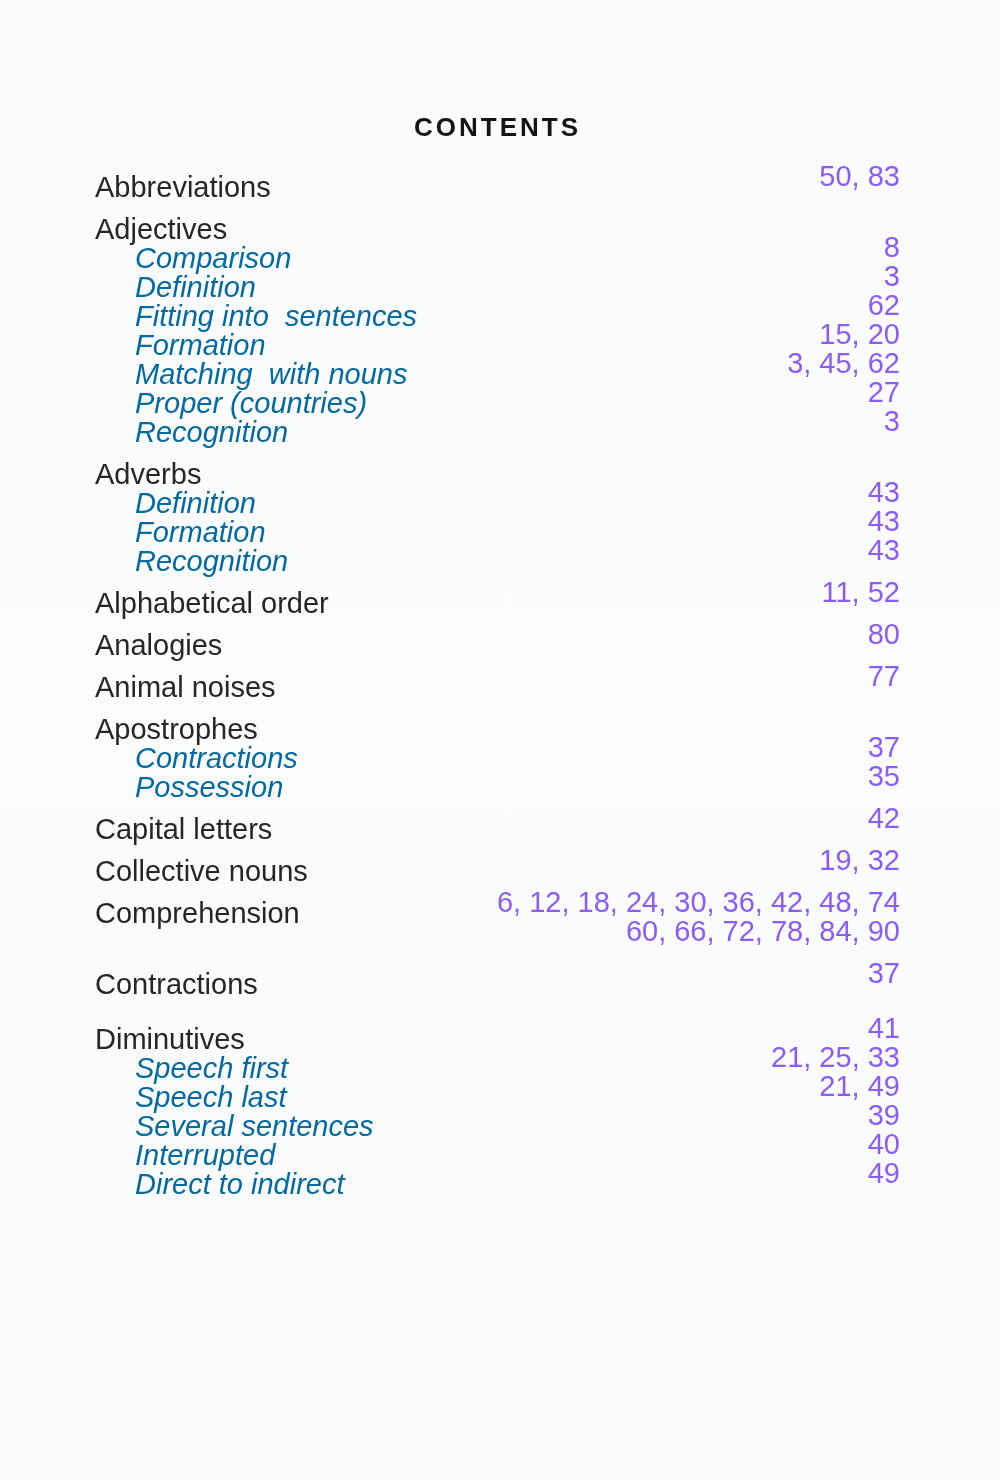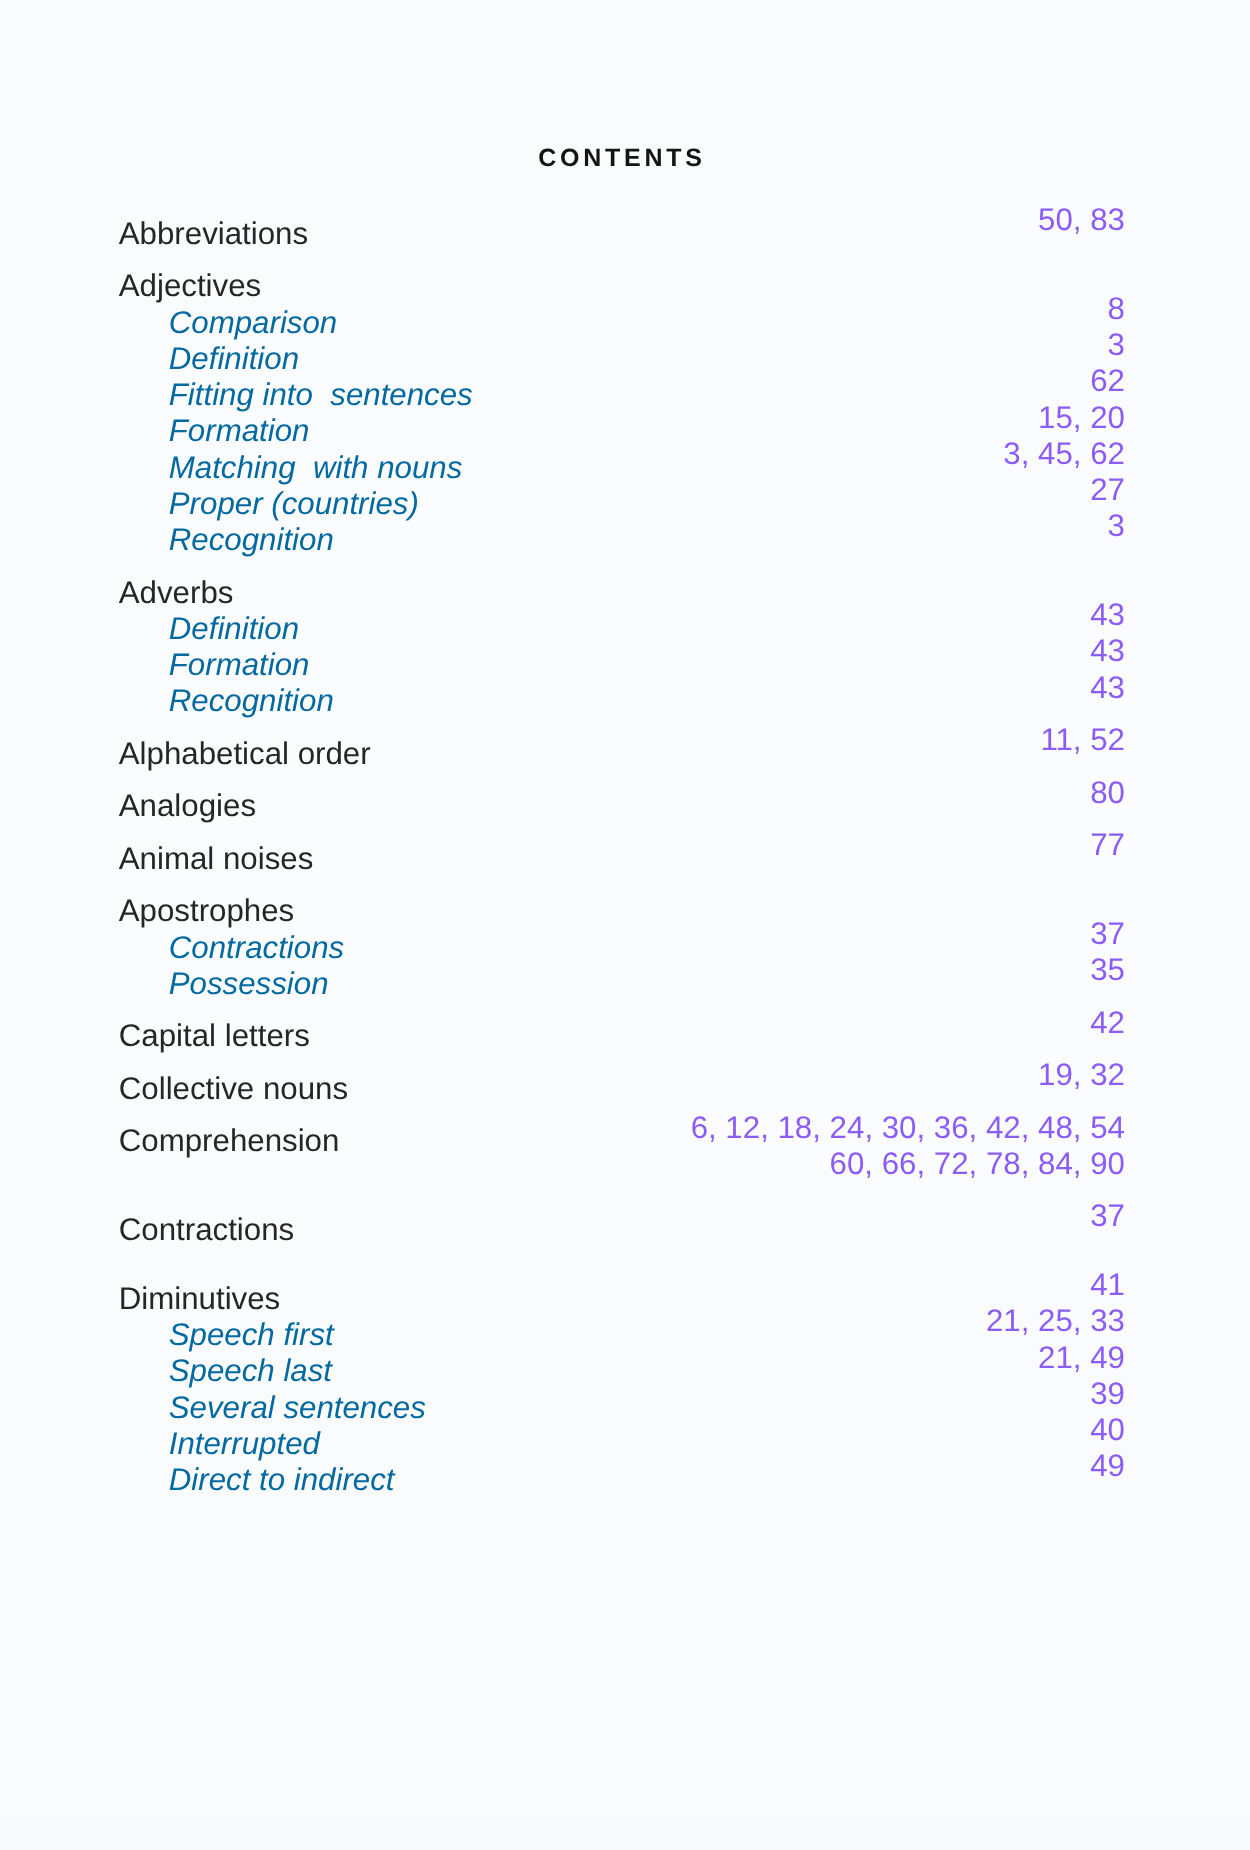--- a/index.html
+++ b/index.html
@@ -23,7 +23,7 @@
   .title {
     margin: 0 0 31px 0;
     text-align: center;
-    font-size: 20px;
+    font-size: 26px;
     font-weight: bold;
     letter-spacing: 3px;
     color: #141414;

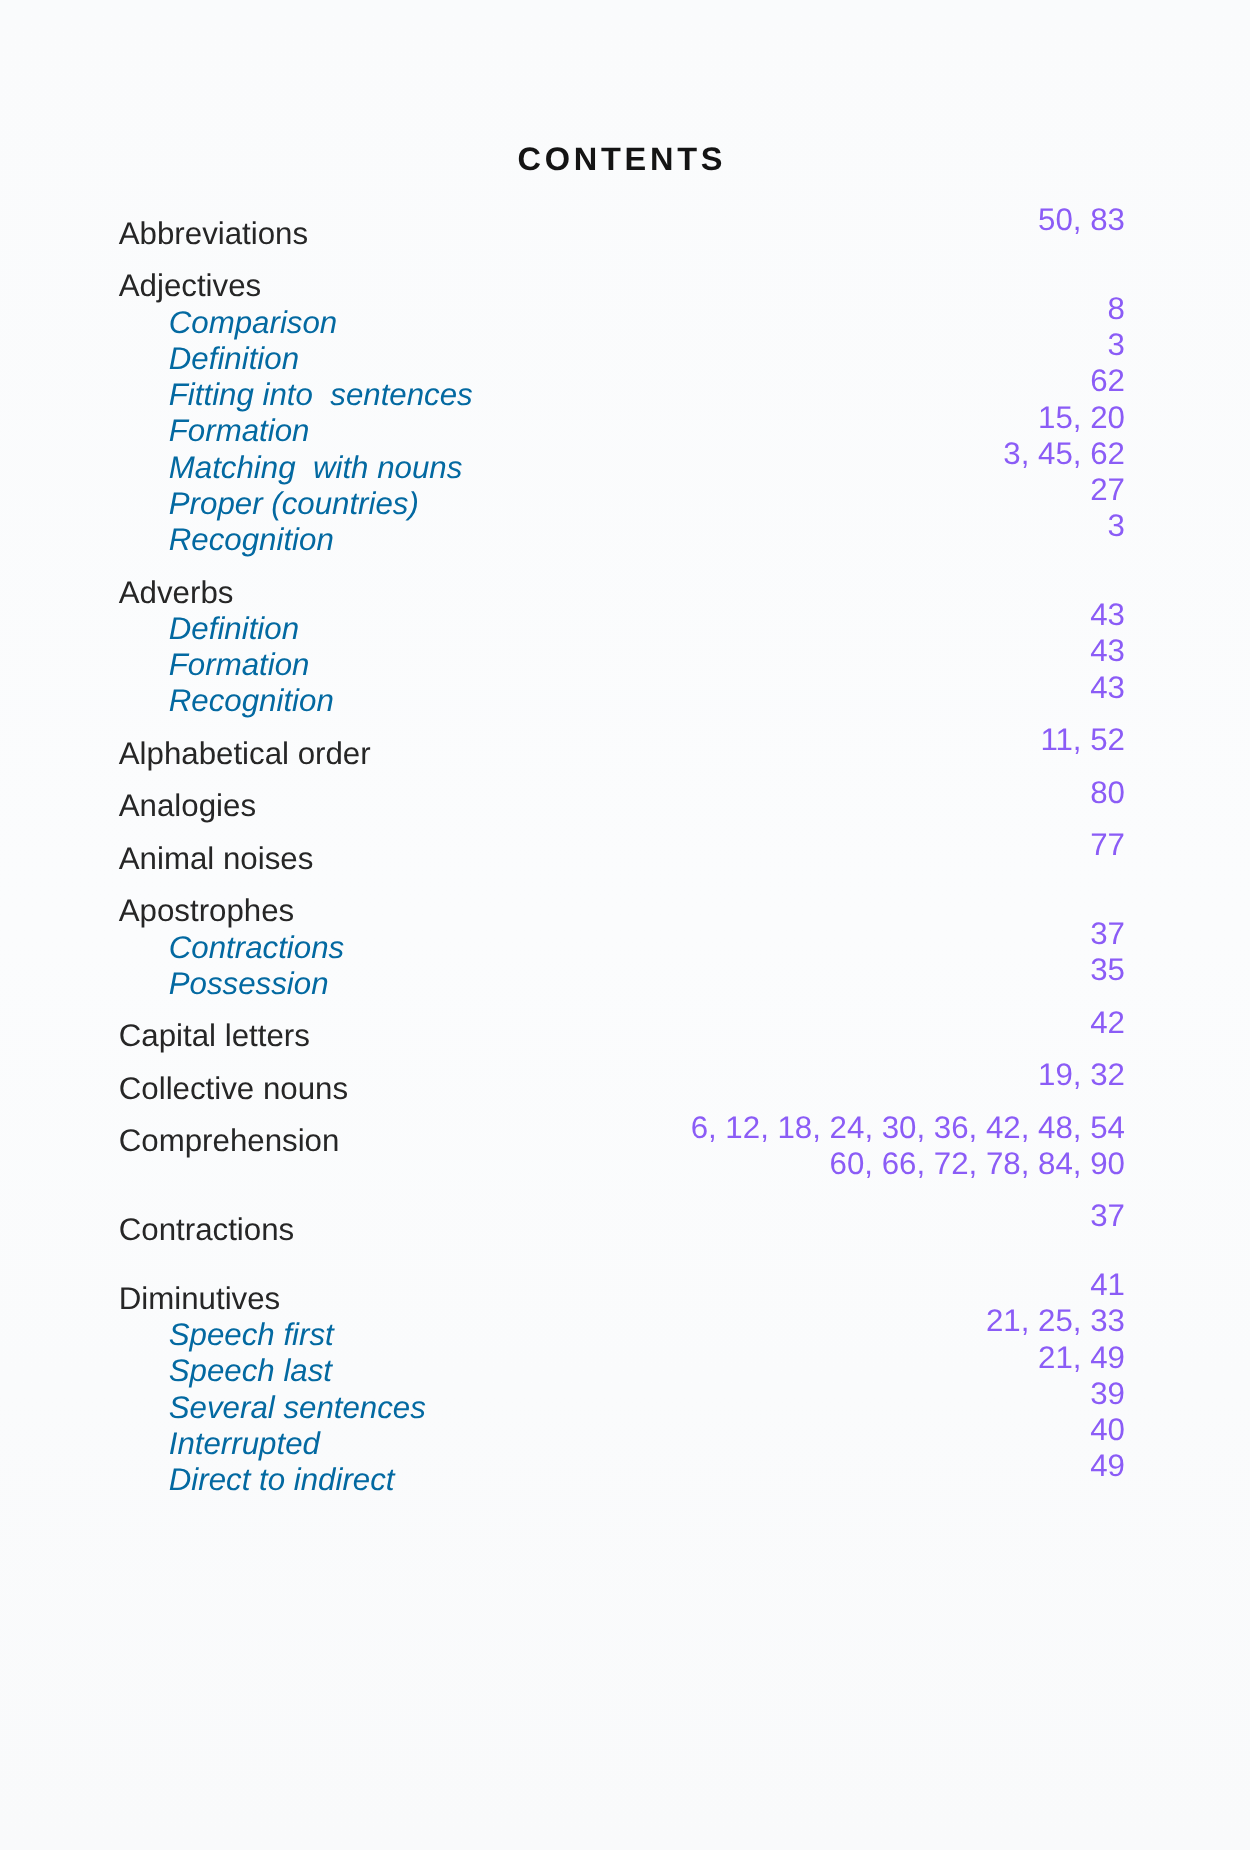--- a/index.html
+++ b/index.html
@@ -36,7 +36,7 @@
     display: flex;
     align-items: flex-start;
     line-height: 29px;
-    font-size: 25px;
+    font-size: 29px;
     justify-content: space-between;
   }
   .row.main {

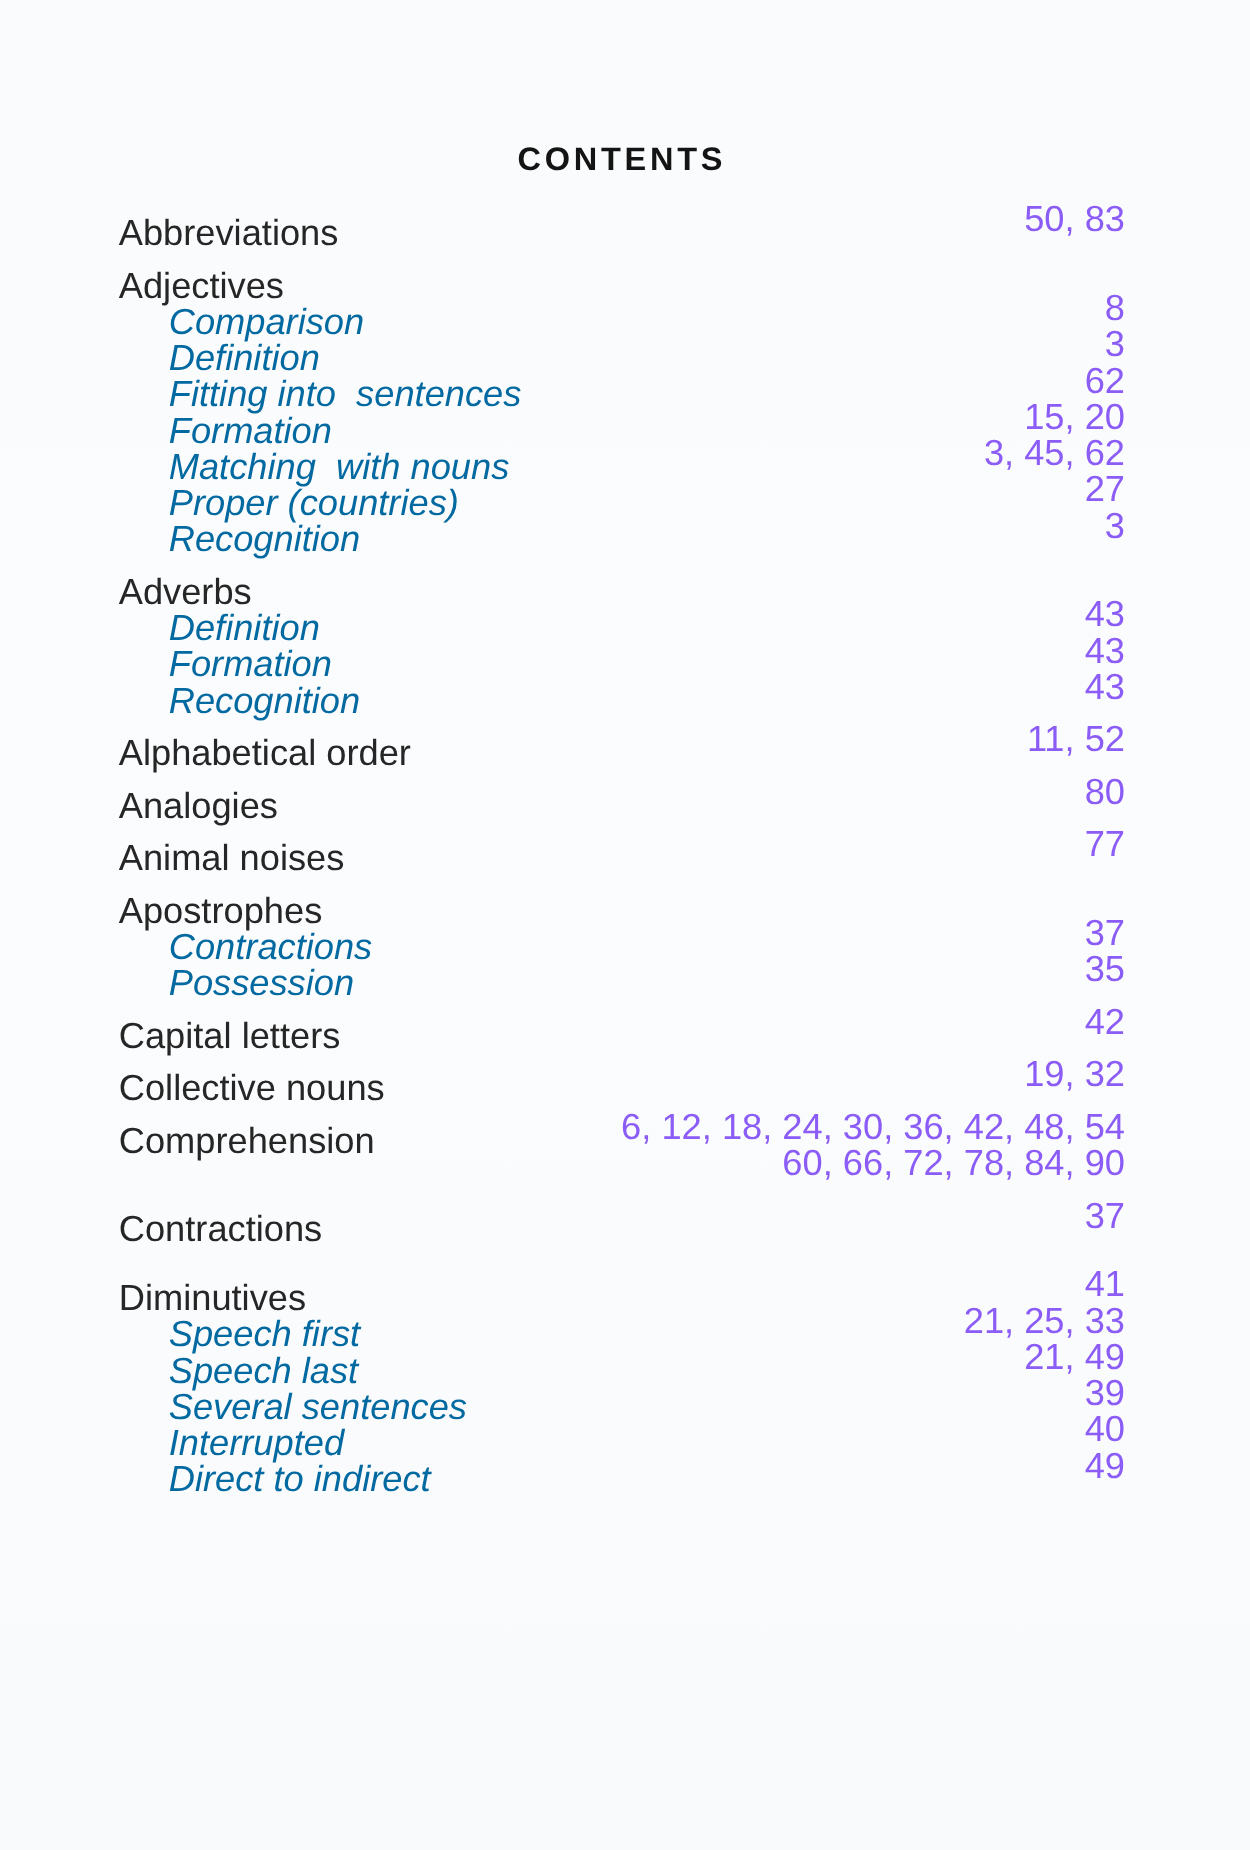--- a/index.html
+++ b/index.html
@@ -178,7 +178,7 @@
   <div class="row main">
     <span class="label">Comprehension</span>
     <span class="pages">
-          <div class="pages-line">6, 12, 18, 24, 30, 36, 42, 48, 54</div>
+          <div class="pages-line">6, 12, 18, 24, 30, 36, 42, 48, 74</div>
           <div class="pages-line">60, 66, 72, 78, 84, 90</div>
         </span>
   </div>

